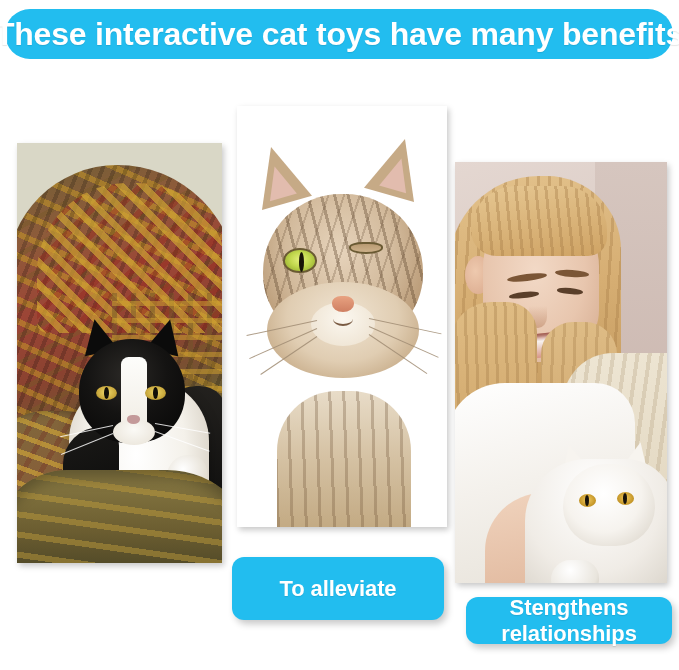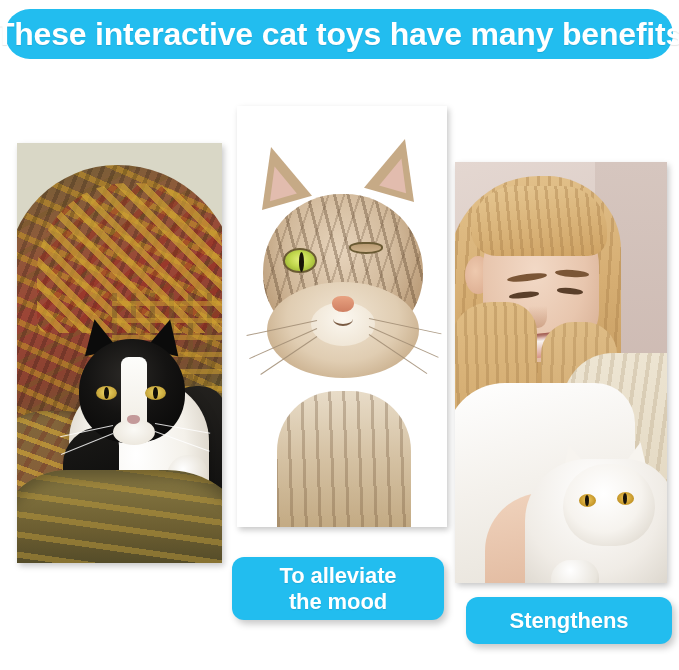--- a/index.html
+++ b/index.html
@@ -482,7 +482,7 @@
 
 
   <div class="badge" id="badge-mid">
-    <span><span>To alleviate</span><br><span>the mood</span></span>
+    <span><span>To alleviate</span><br></span>
   </div>
 
   <div class="badge" id="badge-right">

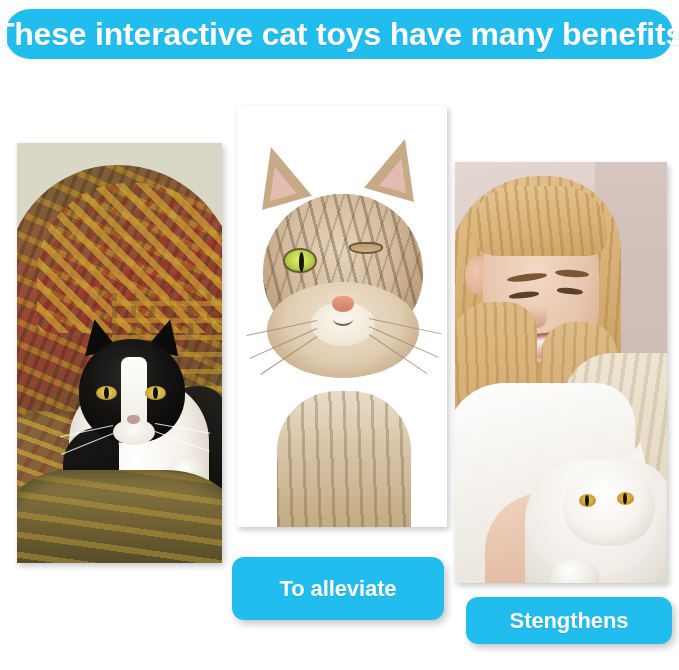--- a/index.html
+++ b/index.html
@@ -486,7 +486,7 @@
   </div>
 
   <div class="badge" id="badge-right">
-    <span><span>Stengthens</span><br></span>
+    <span><span>Stengthens</span><br><span>relationships</span></span>
   </div>
 
 </div>

